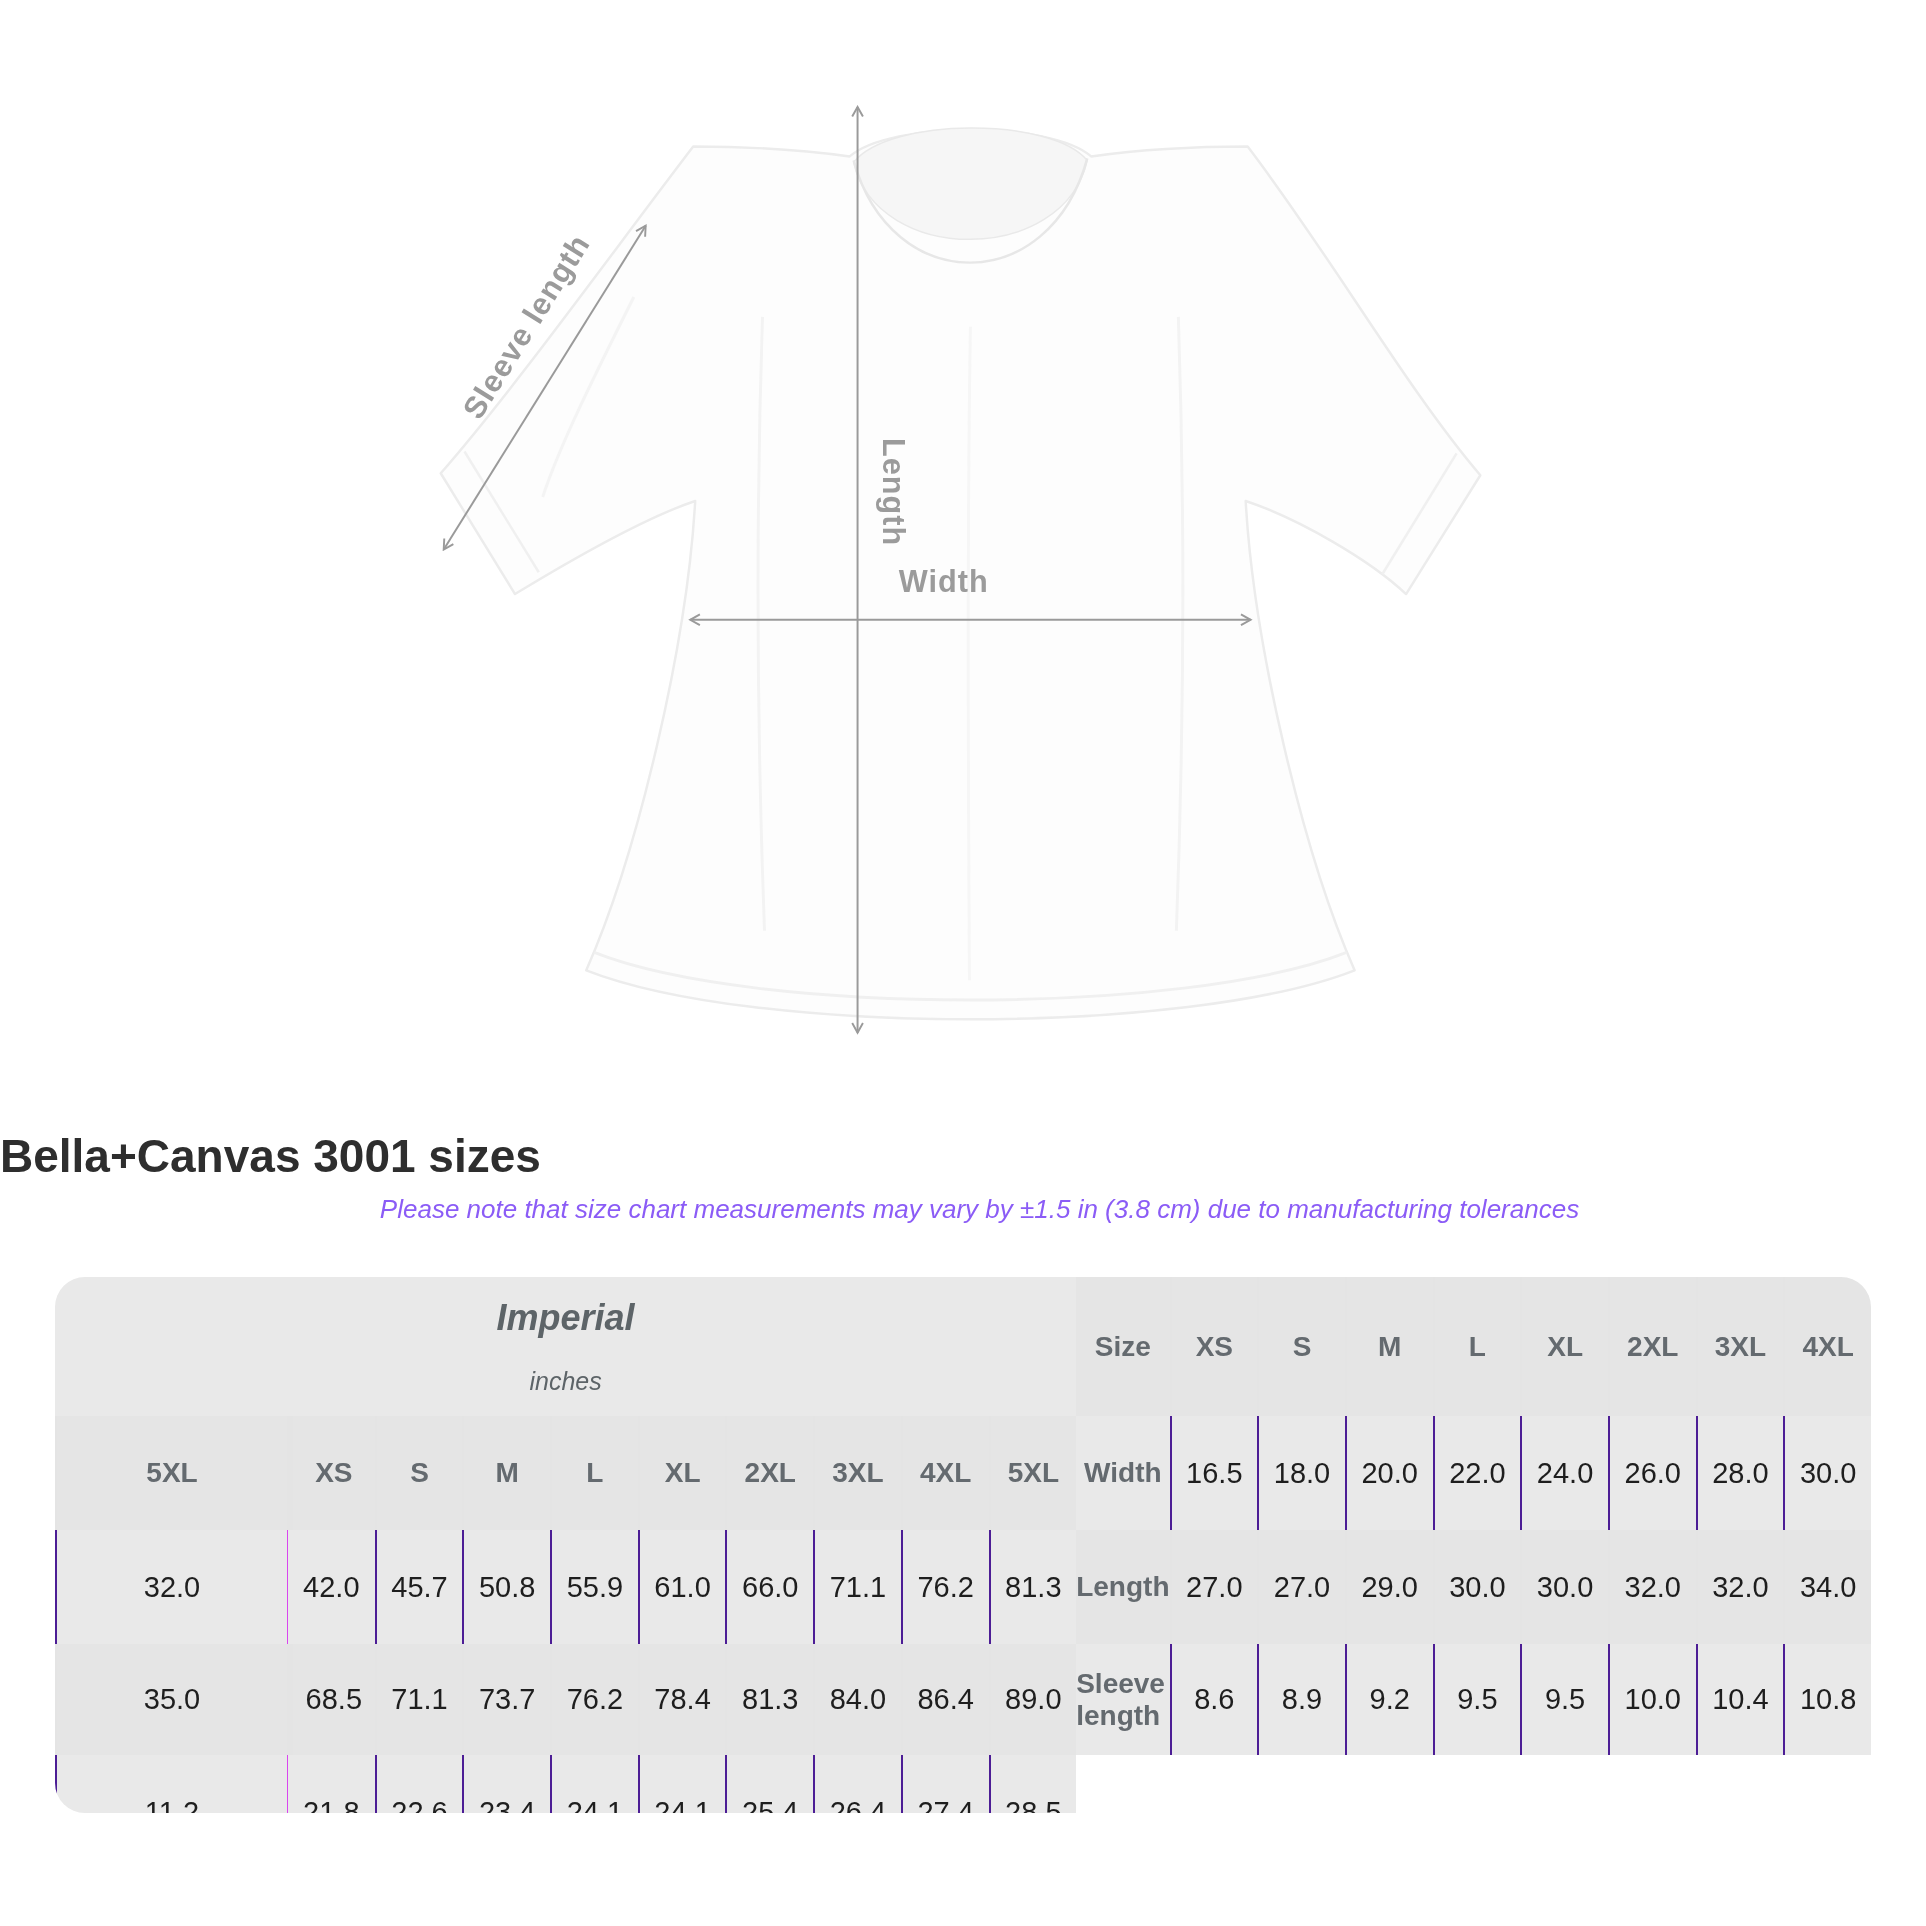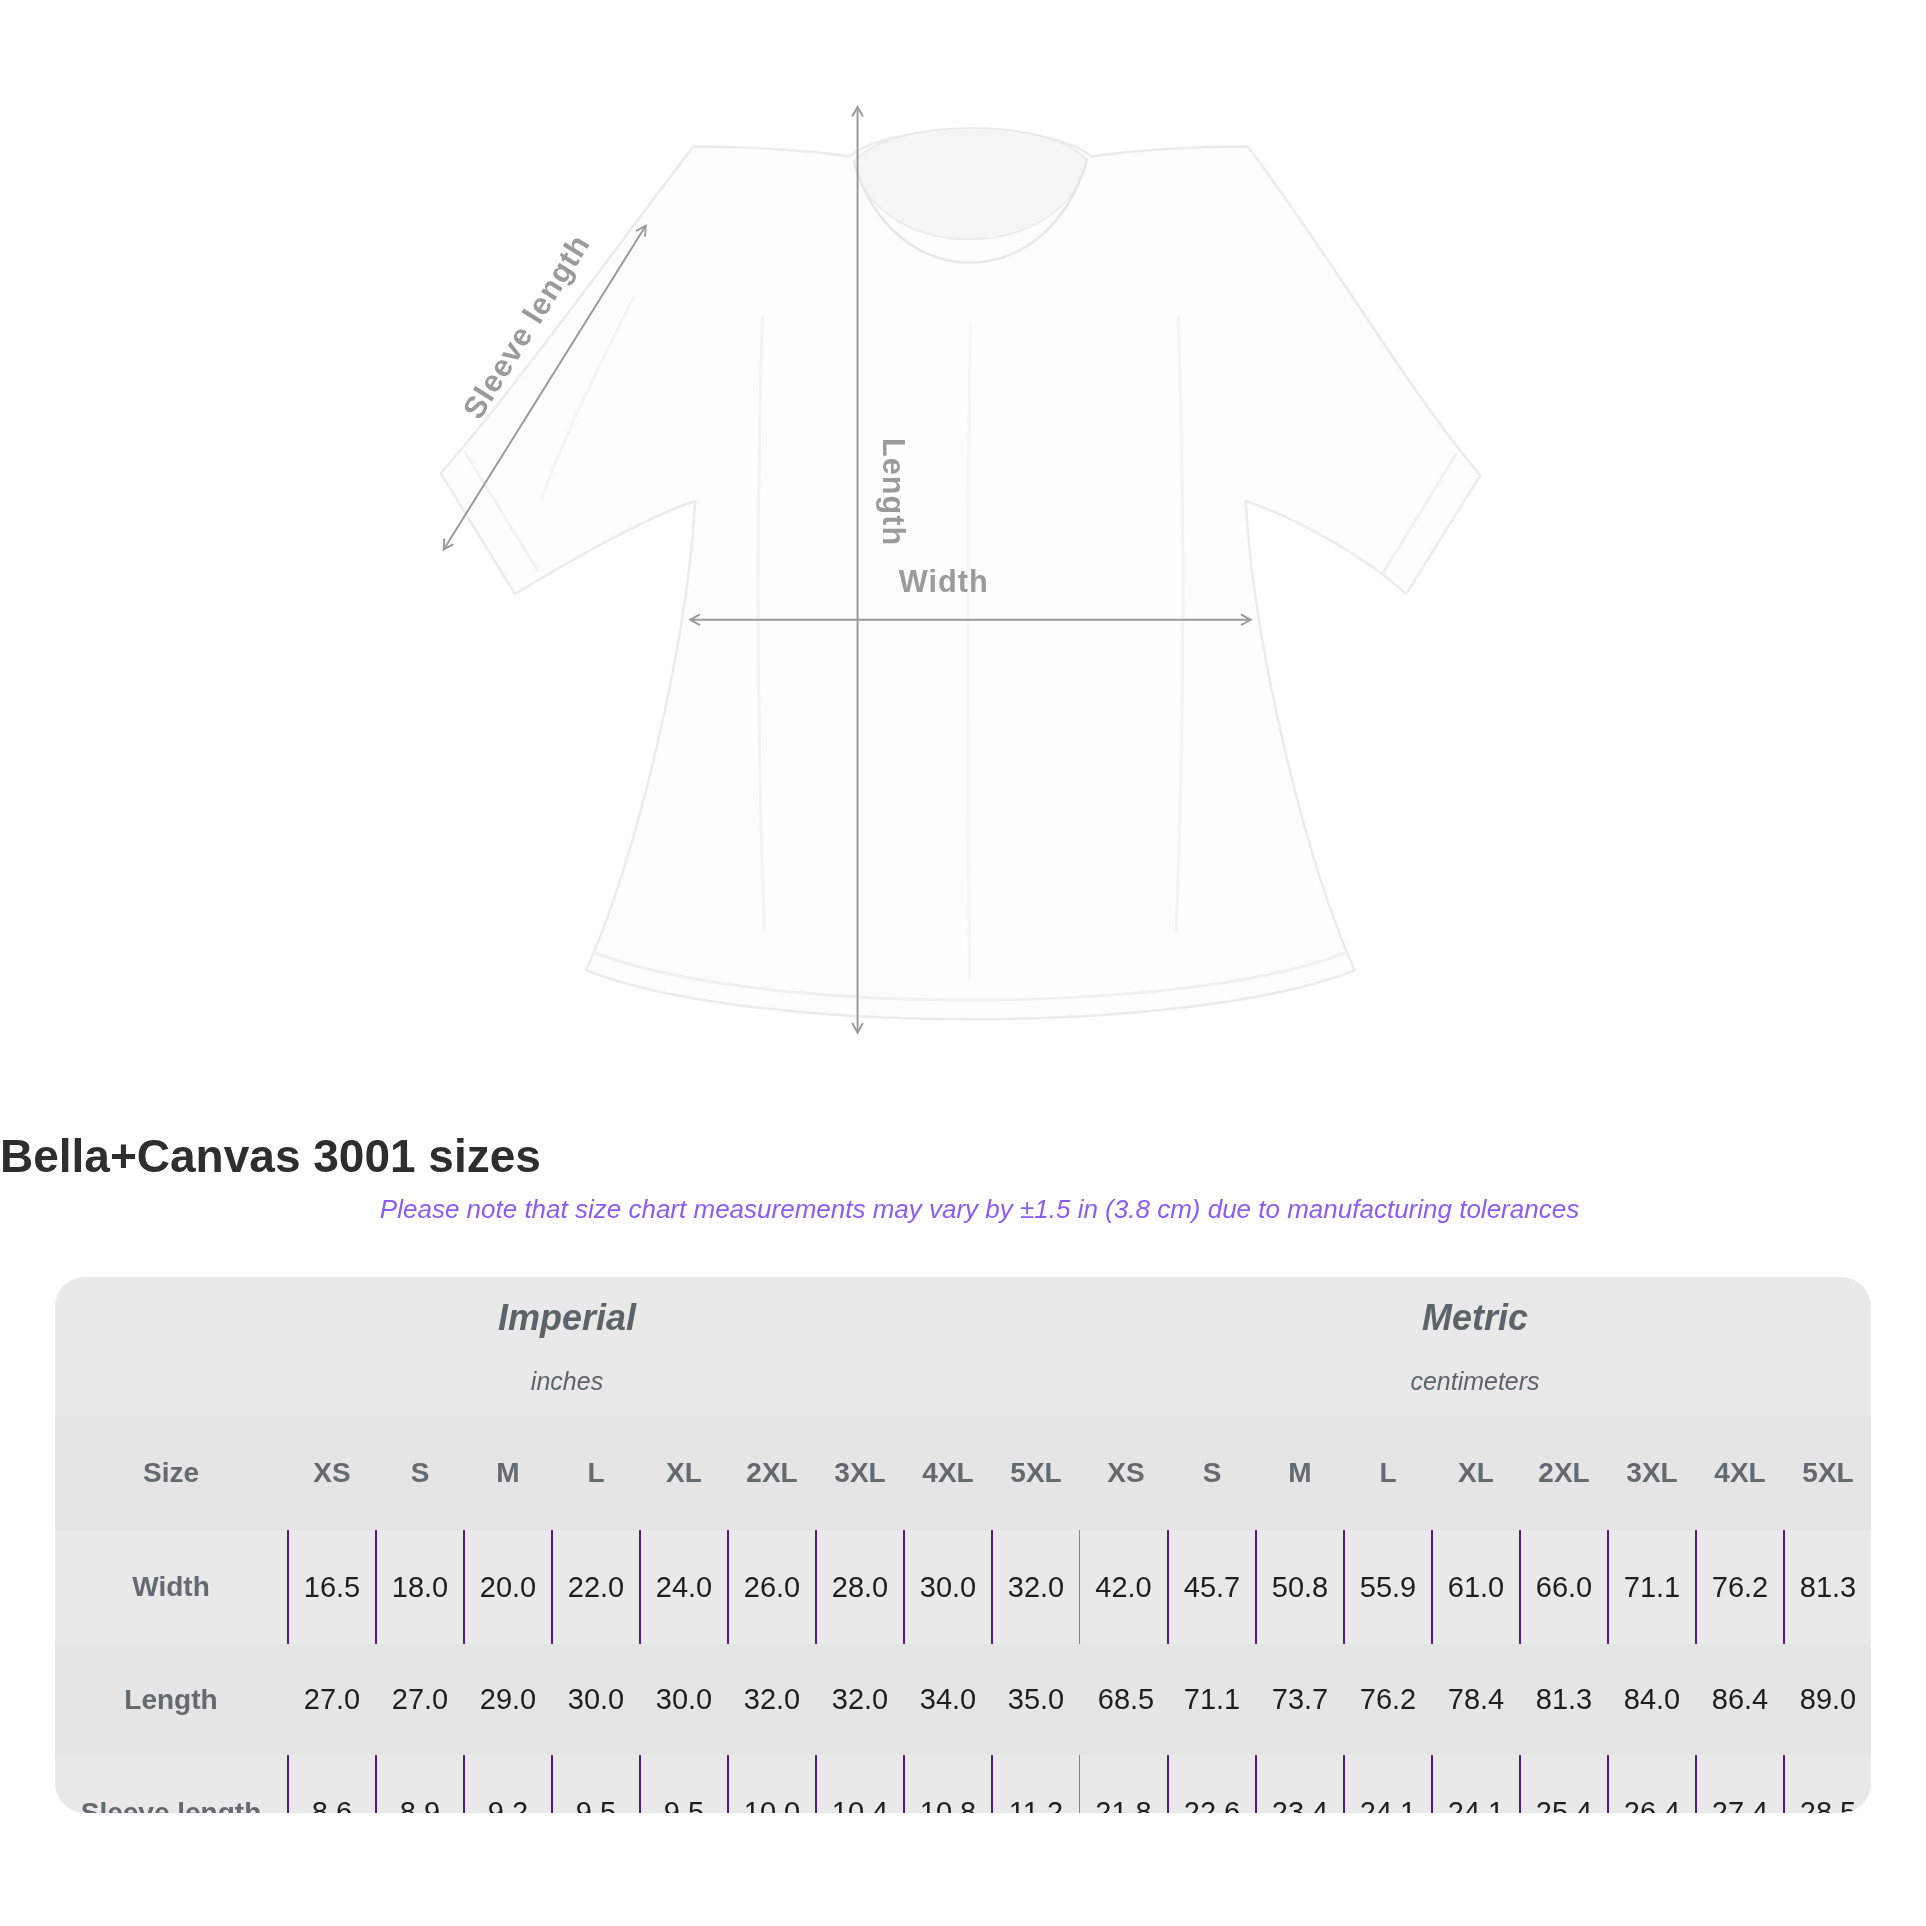--- a/index.html
+++ b/index.html
@@ -102,10 +102,6 @@
     <div class="g-label">Imperial</div>
     <div class="g-sub">inches</div>
   </div>
-  <div class="band band-metric">
-    <div class="g-label">Metric</div>
-    <div class="g-sub">centimeters</div>
-  </div>
 
   <div class="cell r-white rowlabel">Size</div>
   <div class="cell r-white sizehead sep">XS</div>

